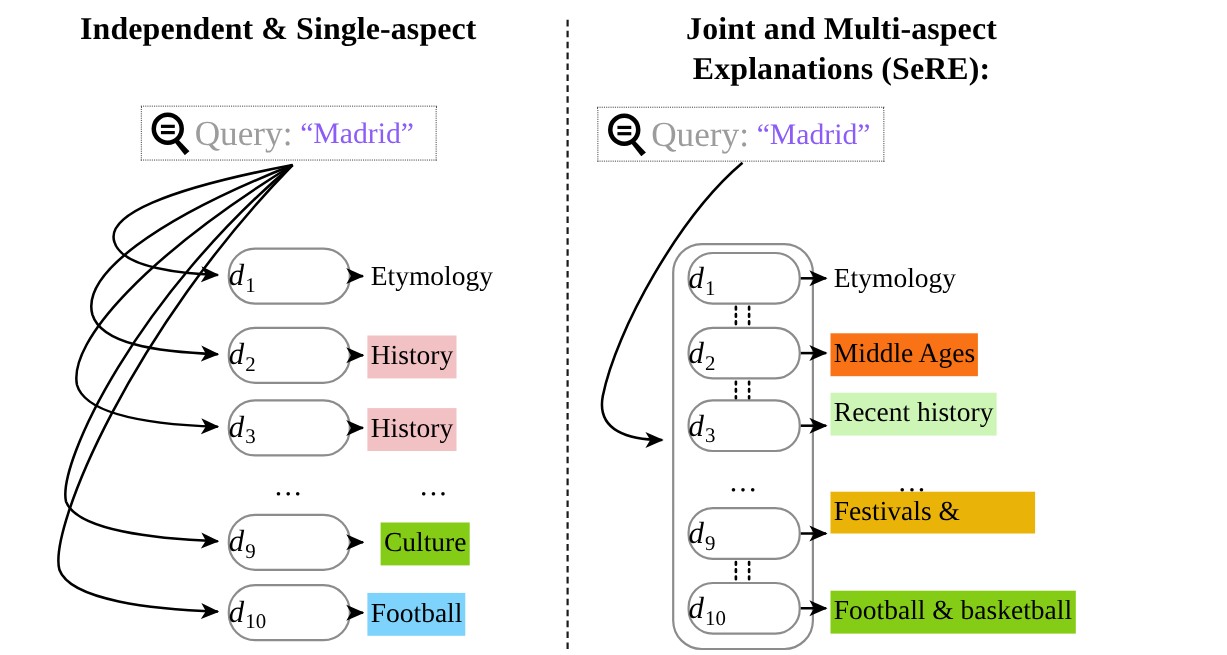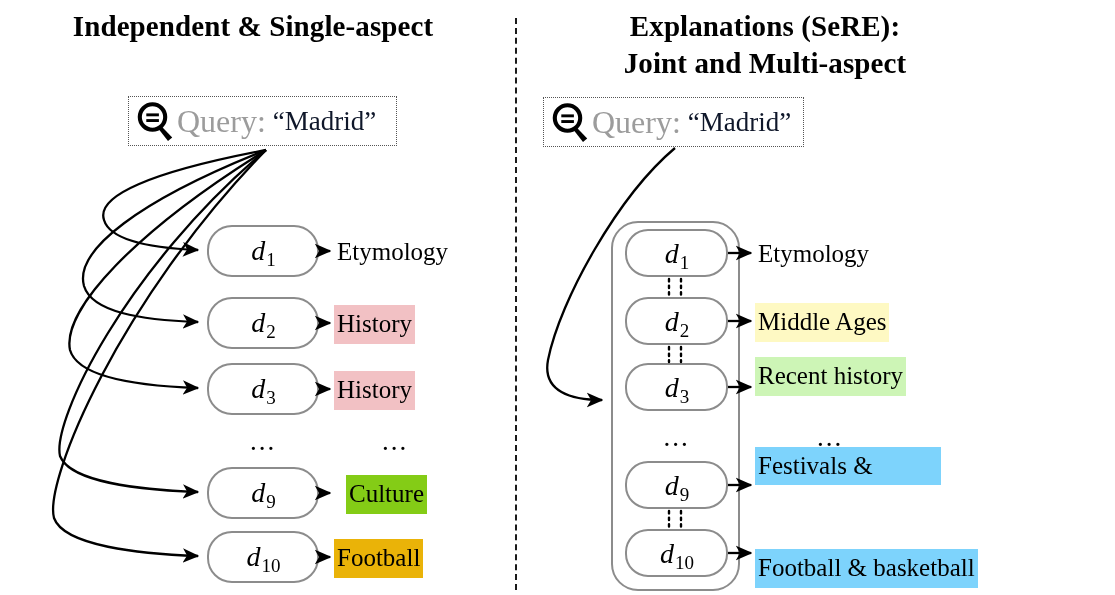--- a/index.html
+++ b/index.html
@@ -131,8 +131,8 @@
   </div>
 
   <div id="title-right" class="panel-title">
+    <div>Joint and Multi-aspect</div>
     <div>Explanations (SeRE):</div>
-    <div>Joint and Multi-aspect</div>
   </div>
 
   <div id="divider"></div>

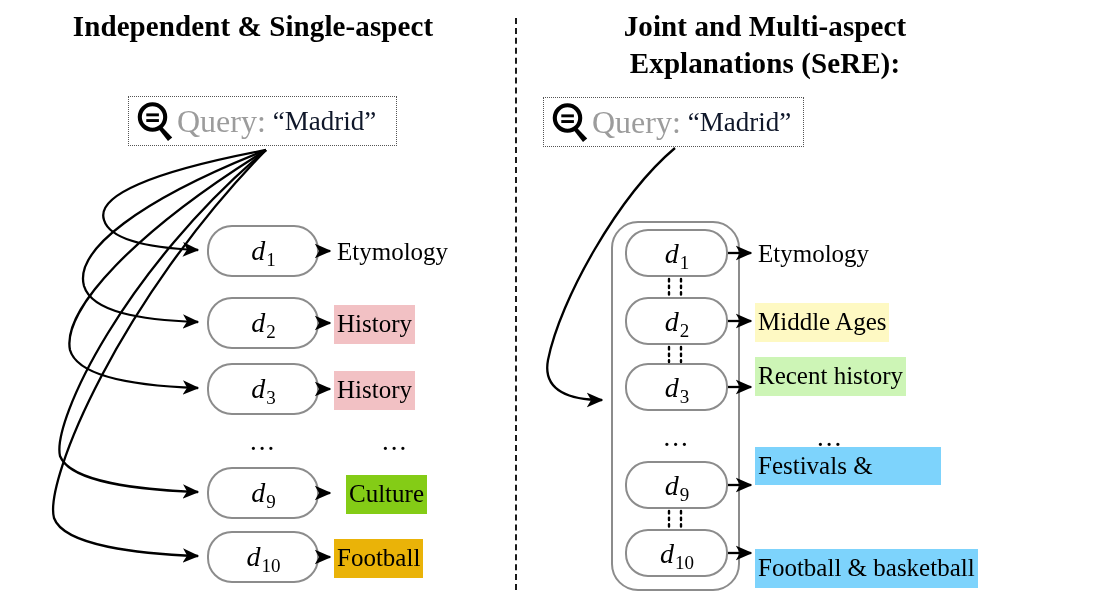--- a/index.html
+++ b/index.html
@@ -66,7 +66,7 @@
     white-space: nowrap;
   }
   .query-value {
-    color: #0f172a;
+    color: #8b5cf6;
     font-size: 27px;
     line-height: 30px;
     margin-left: 7px;

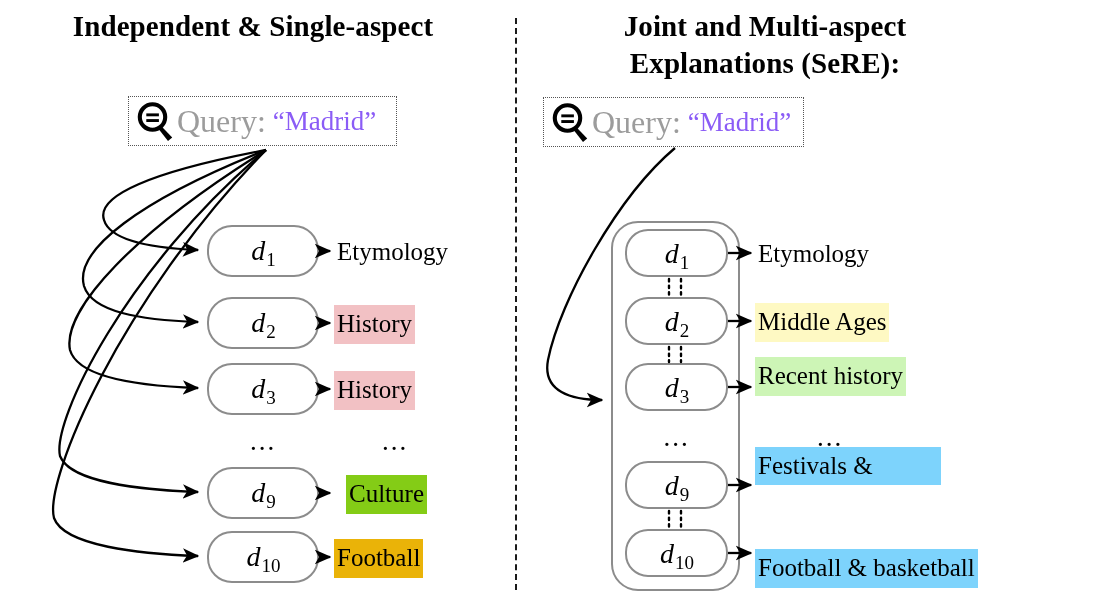--- a/index.html
+++ b/index.html
@@ -98,7 +98,6 @@
     font-style: italic;
     font-size: 28px;
     line-height: 30px;
-    text-align: center;
     white-space: nowrap;
   }
   .doc-id sub {

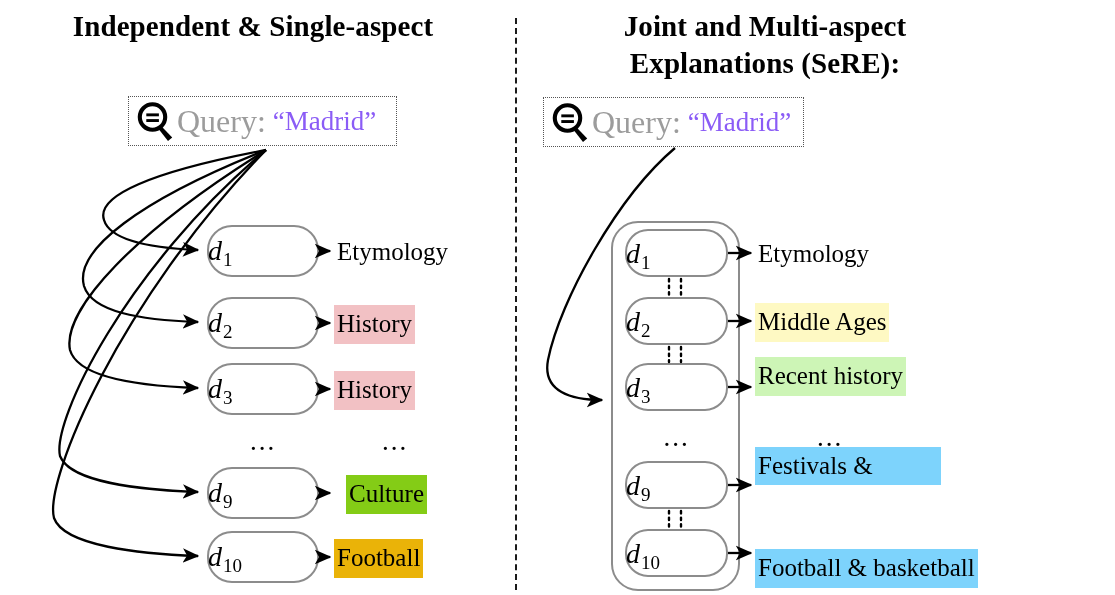--- a/index.html
+++ b/index.html
@@ -266,7 +266,7 @@
   <div class="ellipsis" style="left:775px; top:424px; width:110px;">...</div>
 
   <div class="aspect hl-none" style="left:755px; top:235px;">Etymology</div>
-  <div class="aspect" style="left:755px; top:303px; background:#fef9c3;">Middle Ages</div>
+  <div class="aspect" style="left:755px; top:303px; background:#f97316;">Middle Ages</div>
   <div class="aspect" style="left:755px; top:357px; background:#cdf5b6;">Recent history</div>
   <div class="aspect two-line" style="left:755px; top:447px; background:#7dd3fc; width:180px;">
     <span>Festivals &amp;</span><br>

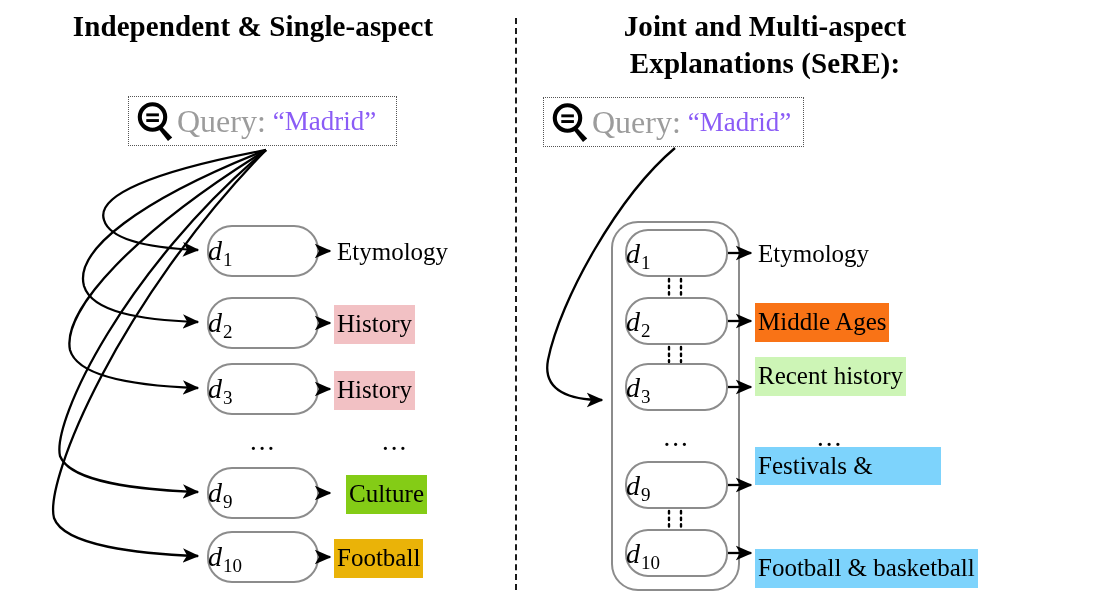--- a/index.html
+++ b/index.html
@@ -268,7 +268,7 @@
   <div class="aspect hl-none" style="left:755px; top:235px;">Etymology</div>
   <div class="aspect" style="left:755px; top:303px; background:#f97316;">Middle Ages</div>
   <div class="aspect" style="left:755px; top:357px; background:#cdf5b6;">Recent history</div>
-  <div class="aspect two-line" style="left:755px; top:447px; background:#7dd3fc; width:180px;">
+  <div class="aspect two-line" style="left:755px; top:447px; background:#eab308; width:180px;">
     <span>Festivals &amp;</span><br>
   </div>
   <div class="aspect" style="left:755px; top:549px; background:#7dd3fc;">Football &amp; basketball</div>

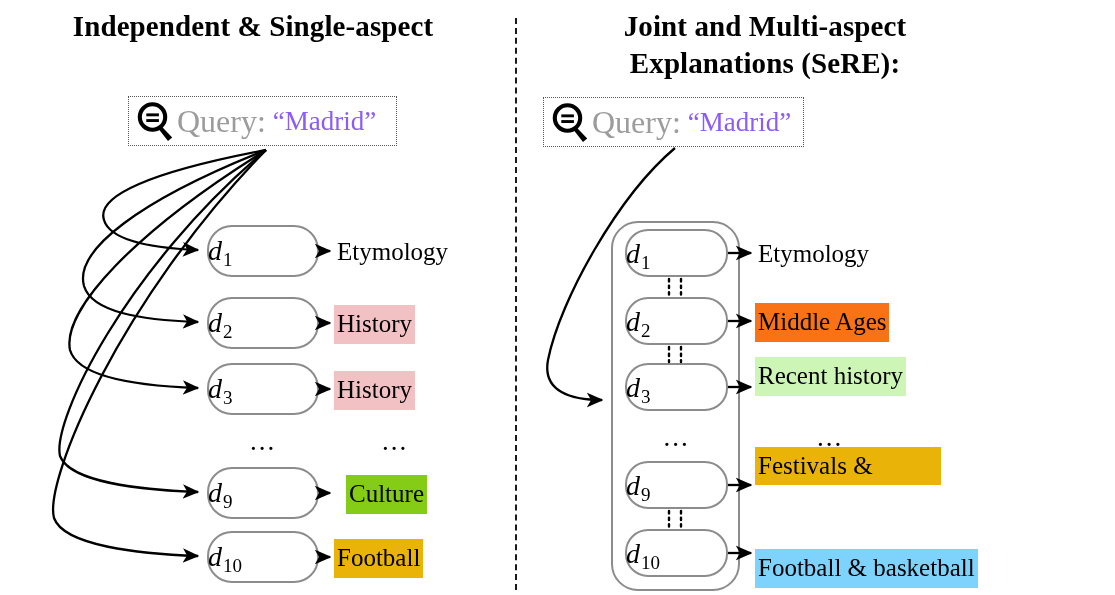--- a/index.html
+++ b/index.html
@@ -244,7 +244,7 @@
   <div class="aspect" style="left:334px; top:305px; background:#f2c1c4;">History</div>
   <div class="aspect" style="left:334px; top:371px; background:#f2c1c4;">History</div>
   <div class="aspect" style="left:346px; top:475px; background:#84cc16;">Culture</div>
-  <div class="aspect" style="left:334px; top:539px; background:#eab308;">Football</div>
+  <div class="aspect" style="left:334px; top:539px; background:#7dd3fc;">Football</div>
 
   <div class="doc-id" style="left:626px; top:239px; width:101px;">
     <span>d</span><sub>1</sub>

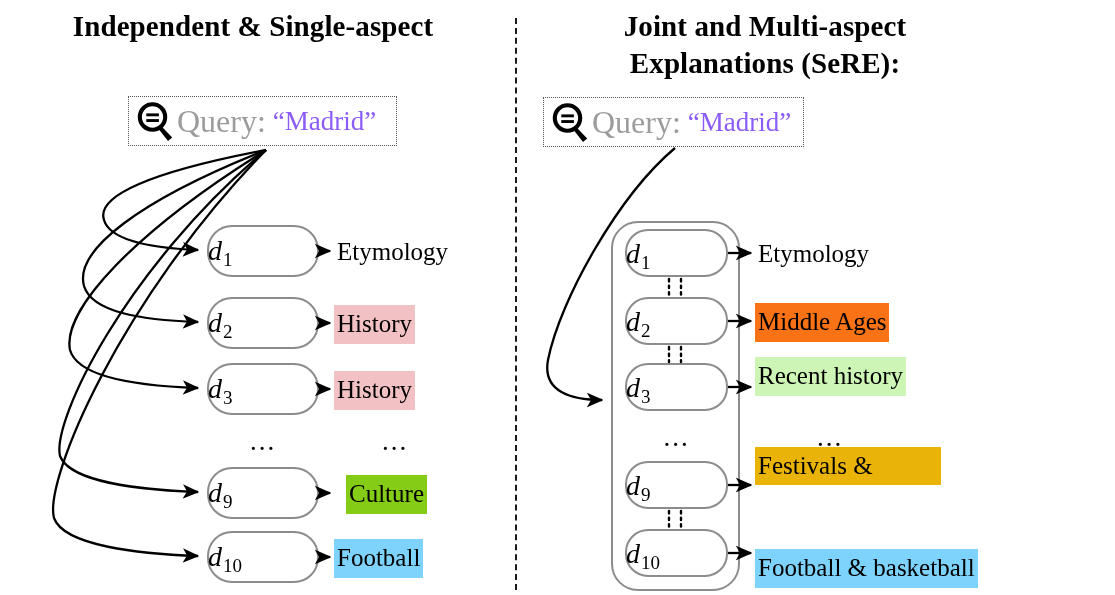--- a/index.html
+++ b/index.html
@@ -271,7 +271,7 @@
   <div class="aspect two-line" style="left:755px; top:447px; background:#eab308; width:180px;">
     <span>Festivals &amp;</span><br>
   </div>
-  <div class="aspect" style="left:755px; top:549px; background:#7dd3fc;">Football &amp; basketball</div>
+  <div class="aspect" style="left:755px; top:537px; background:#84cc16;">Football &amp; basketball</div>
 
 </div>
 

